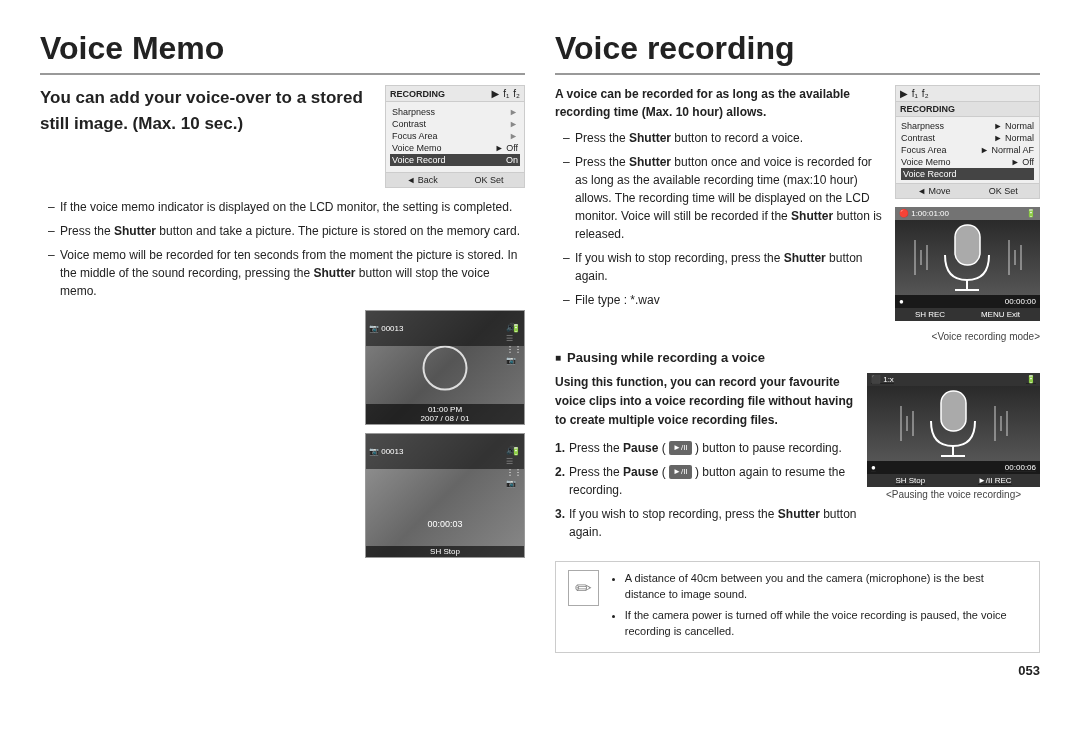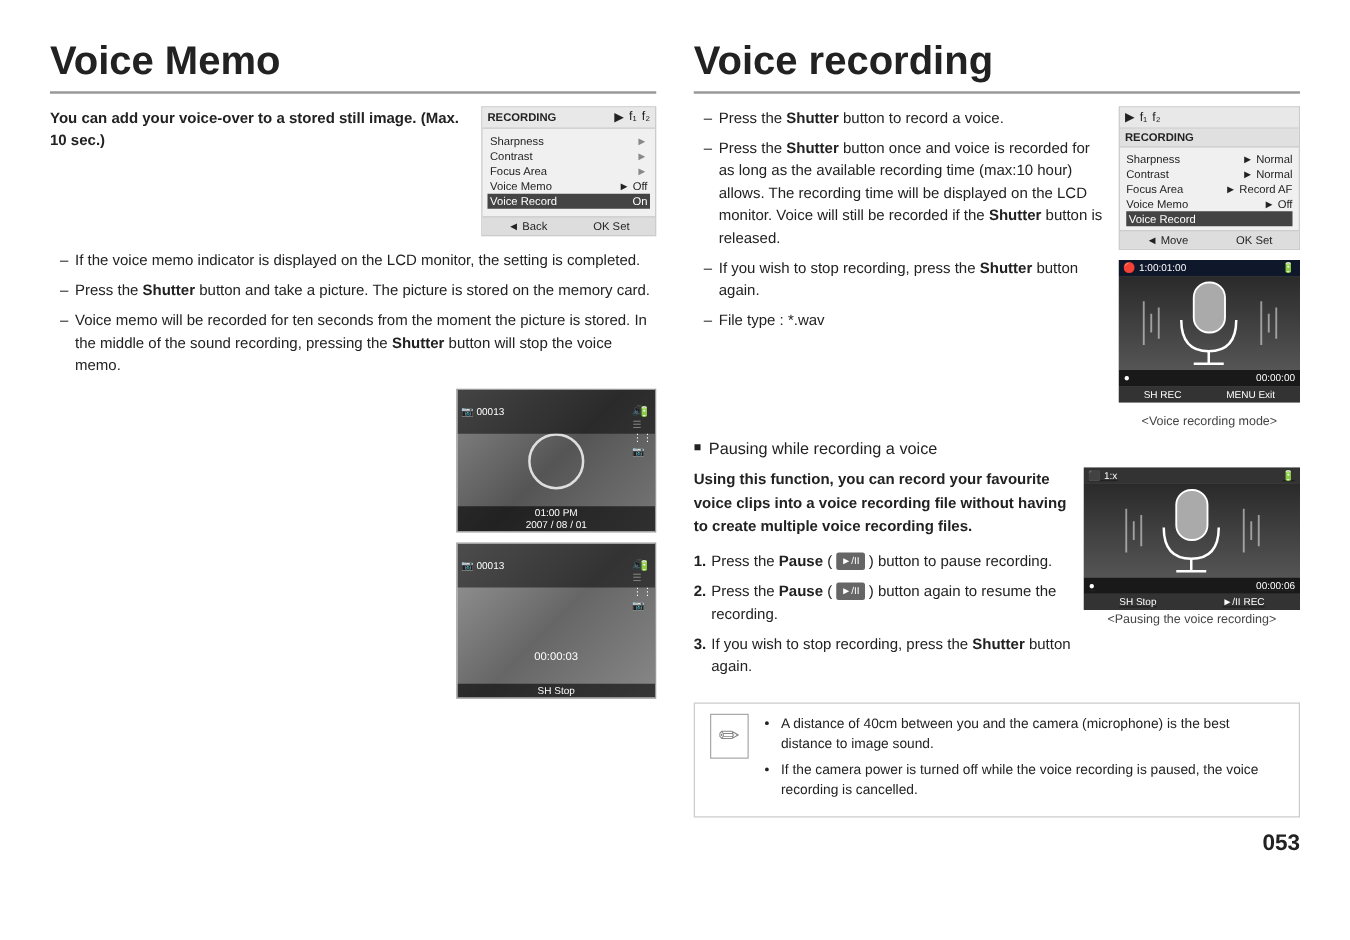--- a/index.html
+++ b/index.html
@@ -33,7 +33,7 @@
       padding-bottom: 6px;
     }
     .intro-text {
-      font-size: 12px;
+      font-size: 17px;
       font-weight: bold;
       margin-bottom: 12px;
       line-height: 1.5;

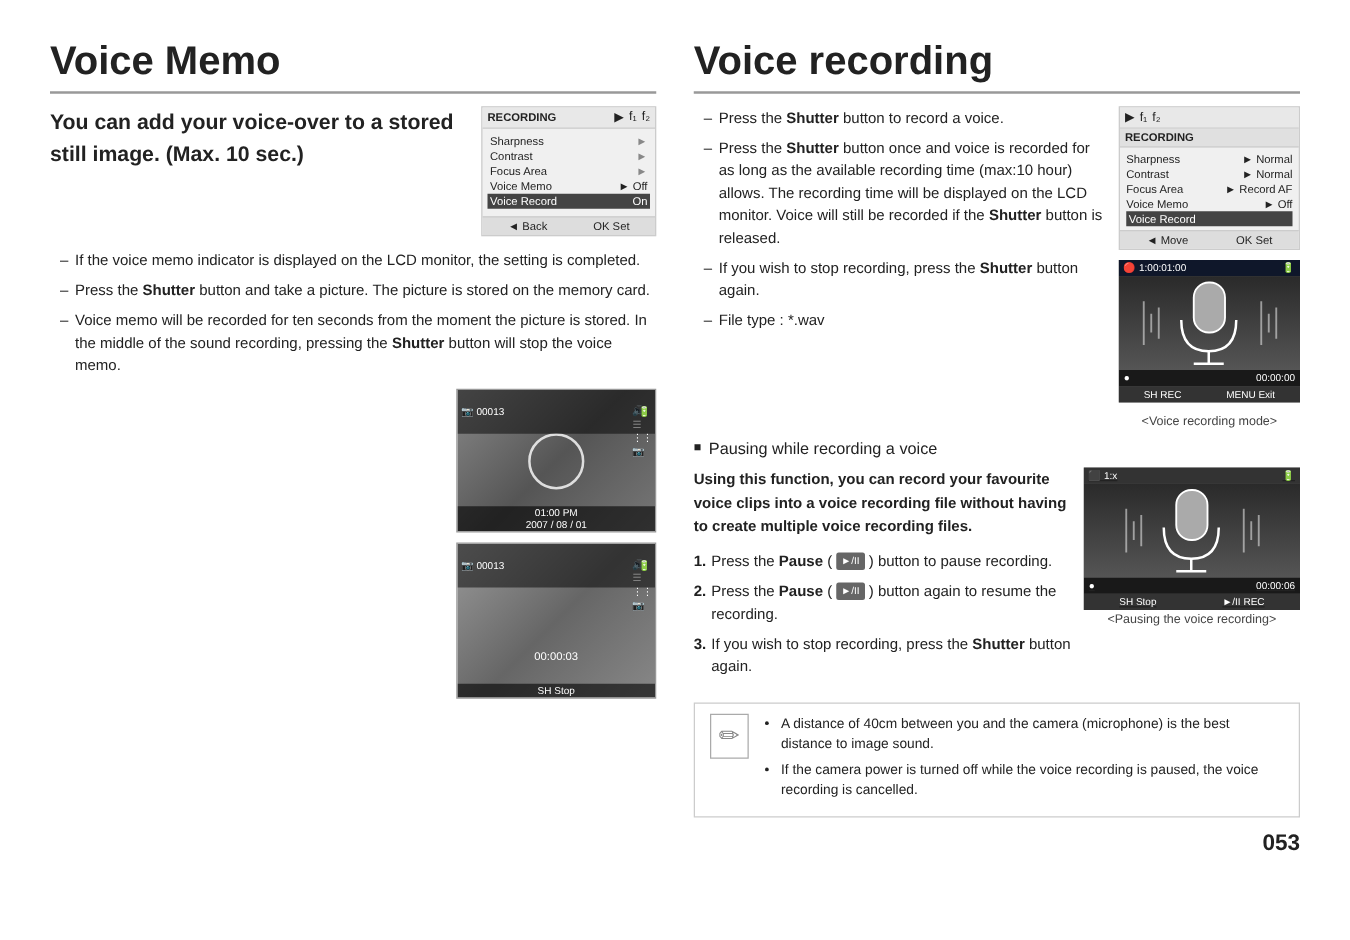--- a/index.html
+++ b/index.html
@@ -417,6 +417,7 @@
 
     <div class="right-top">
       <div style="flex:1;">
+        <p style="font-weight:bold; font-size:12px; line-height:1.5; margin-bottom:8px;">A voice can be recorded for as long as the available recording time (Max. 10 hour) allows.</p>
         <ul class="bullet-list">
           <li>Press the <strong>Shutter</strong> button to record a voice.</li>
           <li>Press the <strong>Shutter</strong> button once and voice is recorded for as long as the available recording time (max:10 hour) allows. The recording time will be displayed on the LCD monitor. Voice will still be recorded if the <strong>Shutter</strong> button is released.</li>

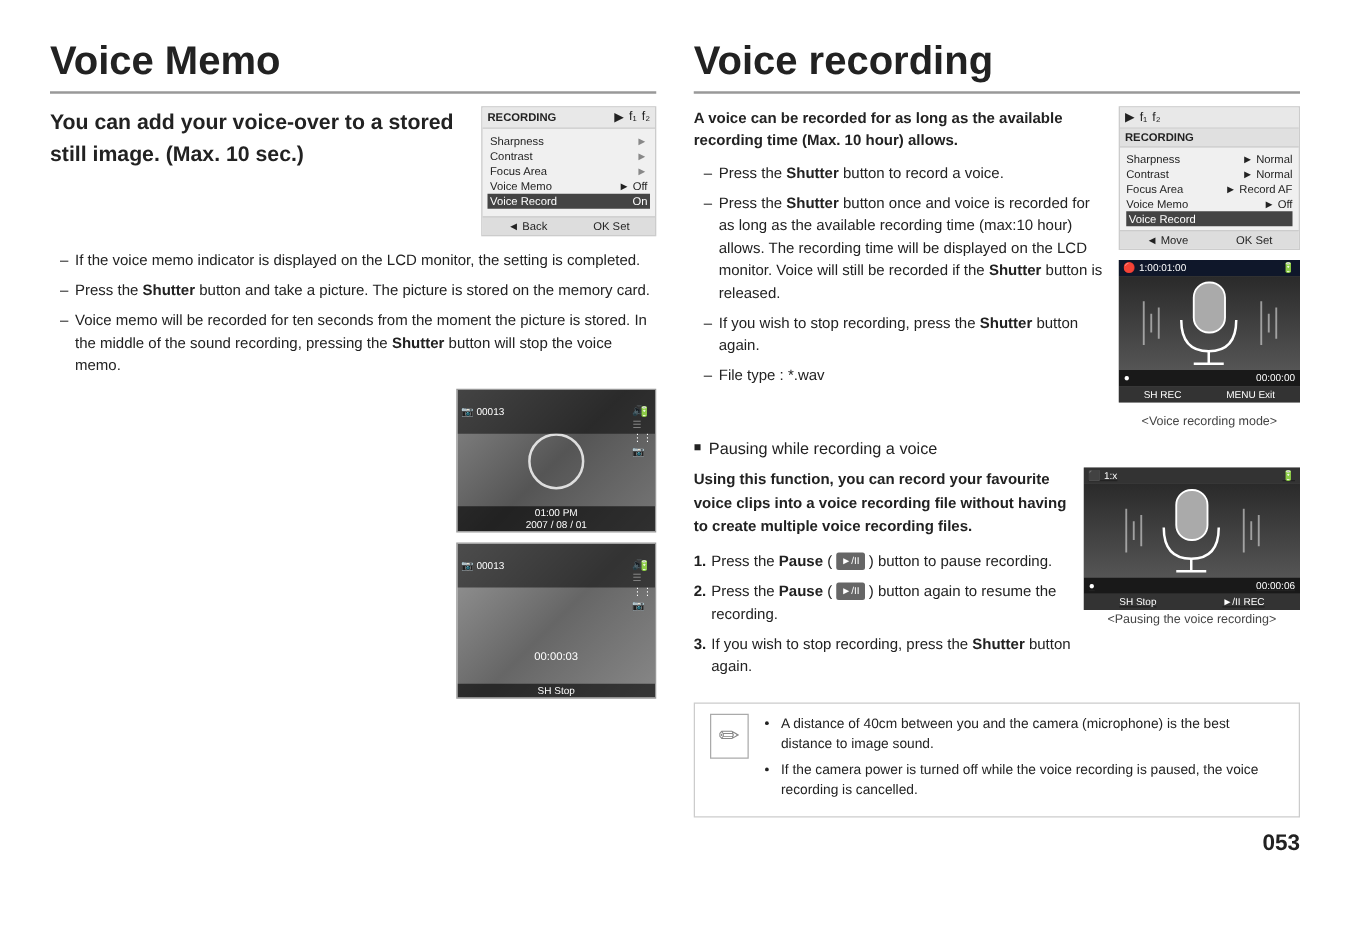--- a/index.html
+++ b/index.html
@@ -446,7 +446,7 @@
               </div>
             <div class="rec-row">
                 <span>Focus Area</span>
-                <span>► Record AF</span>
+                <span>► Normal AF</span>
               </div>
             <div class="rec-row">
                 <span>Voice Memo</span>

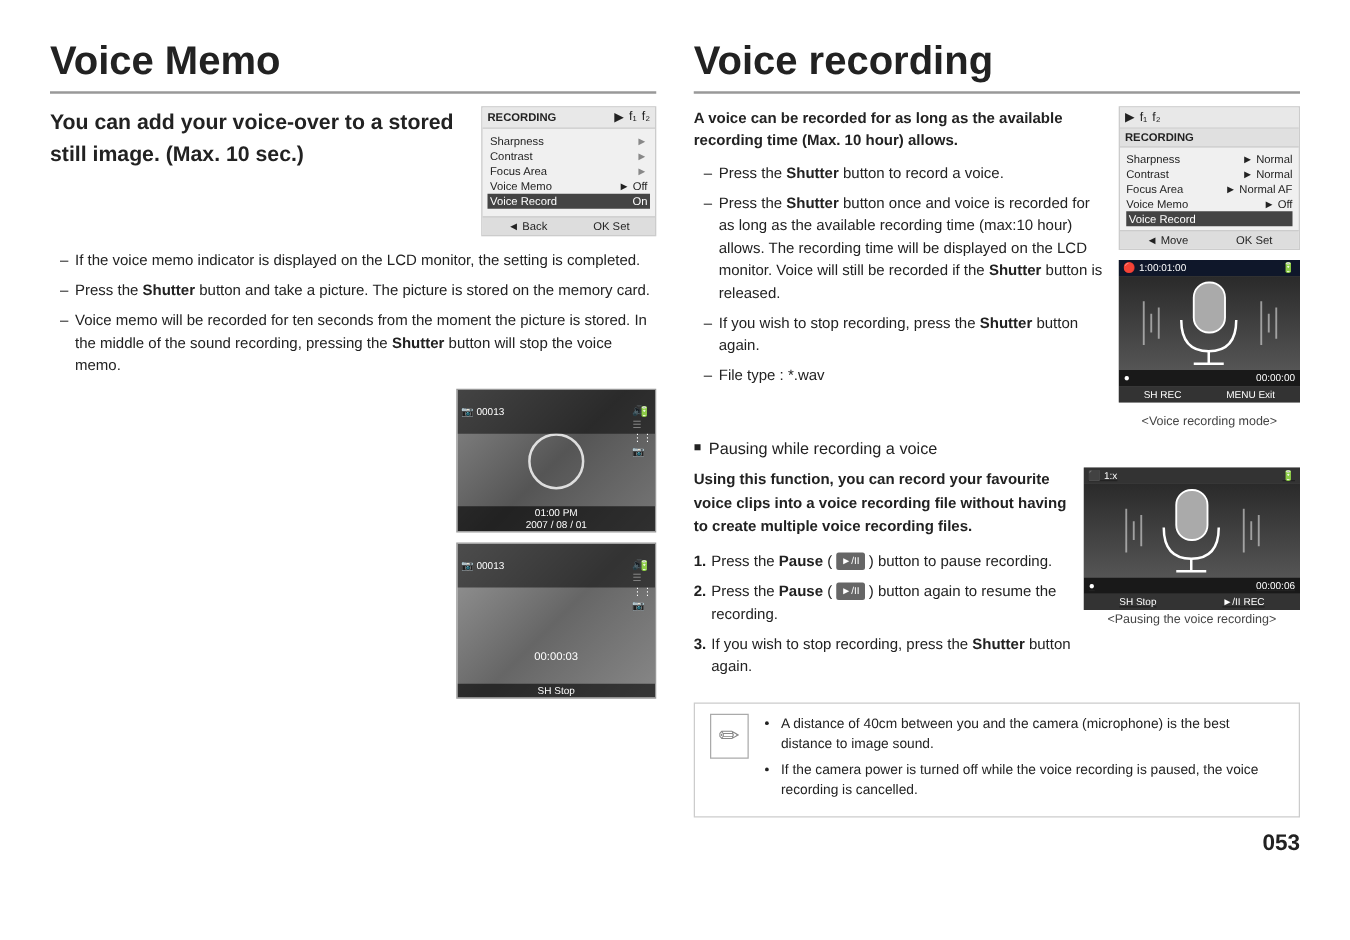--- a/index.html
+++ b/index.html
@@ -464,7 +464,7 @@
         </div>
 
         <div class="recording-photo" style="width:145px;">
-          <div style="background:#0f172a; padding:2px 4px; display:flex; justify-content:space-between; color:#fff; font-size:8px;text-align:right;">
+          <div style="background:#737373; padding:2px 4px; display:flex; justify-content:space-between; color:#fff; font-size:8px;text-align:right;">
             <span>🔴 1:00:01:00</span>
             <span>🔋</span>
           </div>

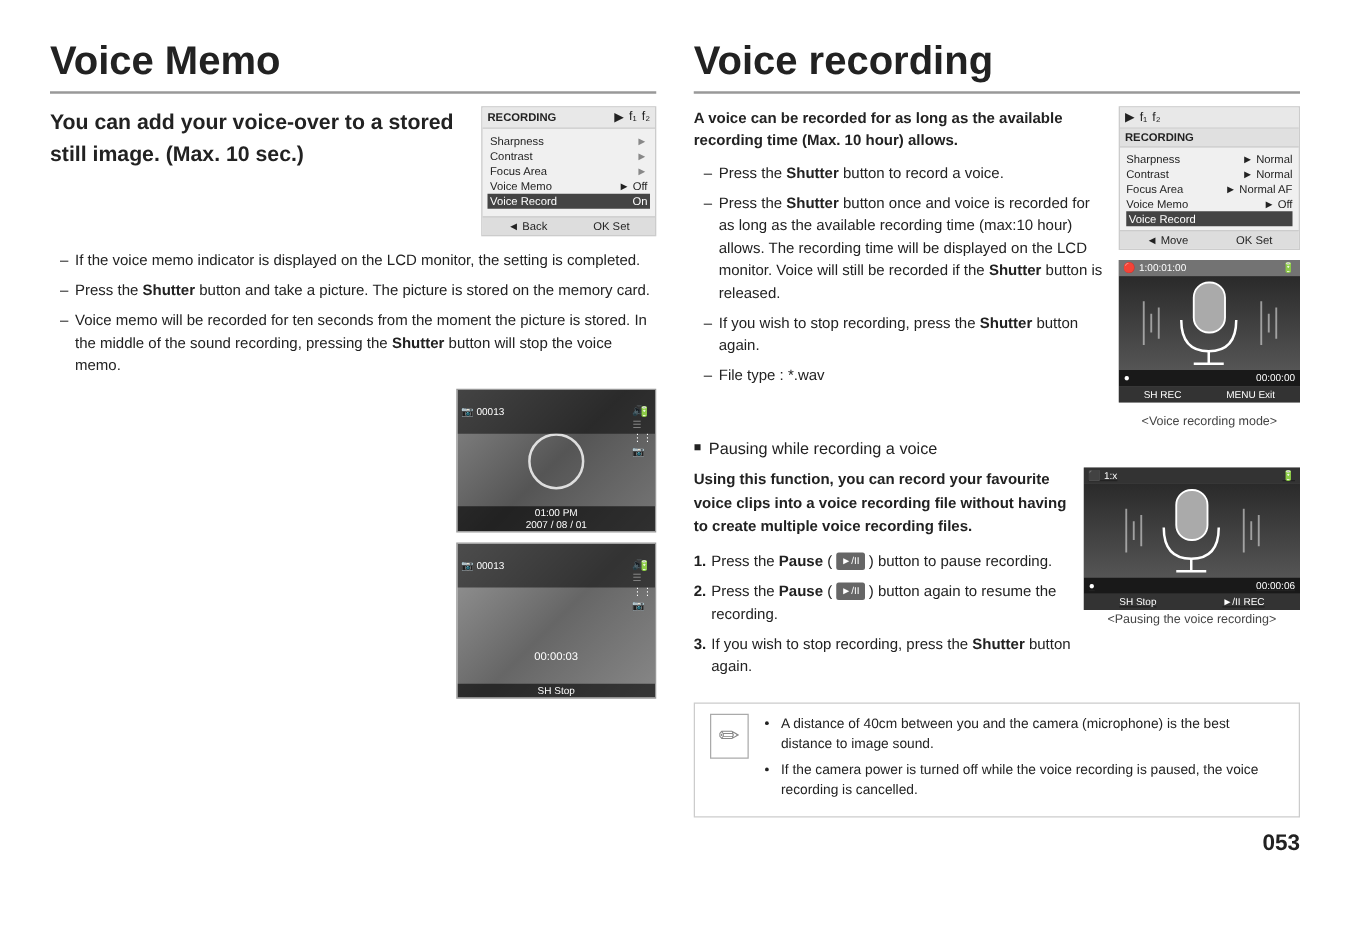--- a/index.html
+++ b/index.html
@@ -277,7 +277,7 @@
       font-size: 8px;
     }
     .caption-text {
-      text-align: center;
+      text-align: right;
       font-size: 10px;
       color: #444;
       margin-top: 2px;

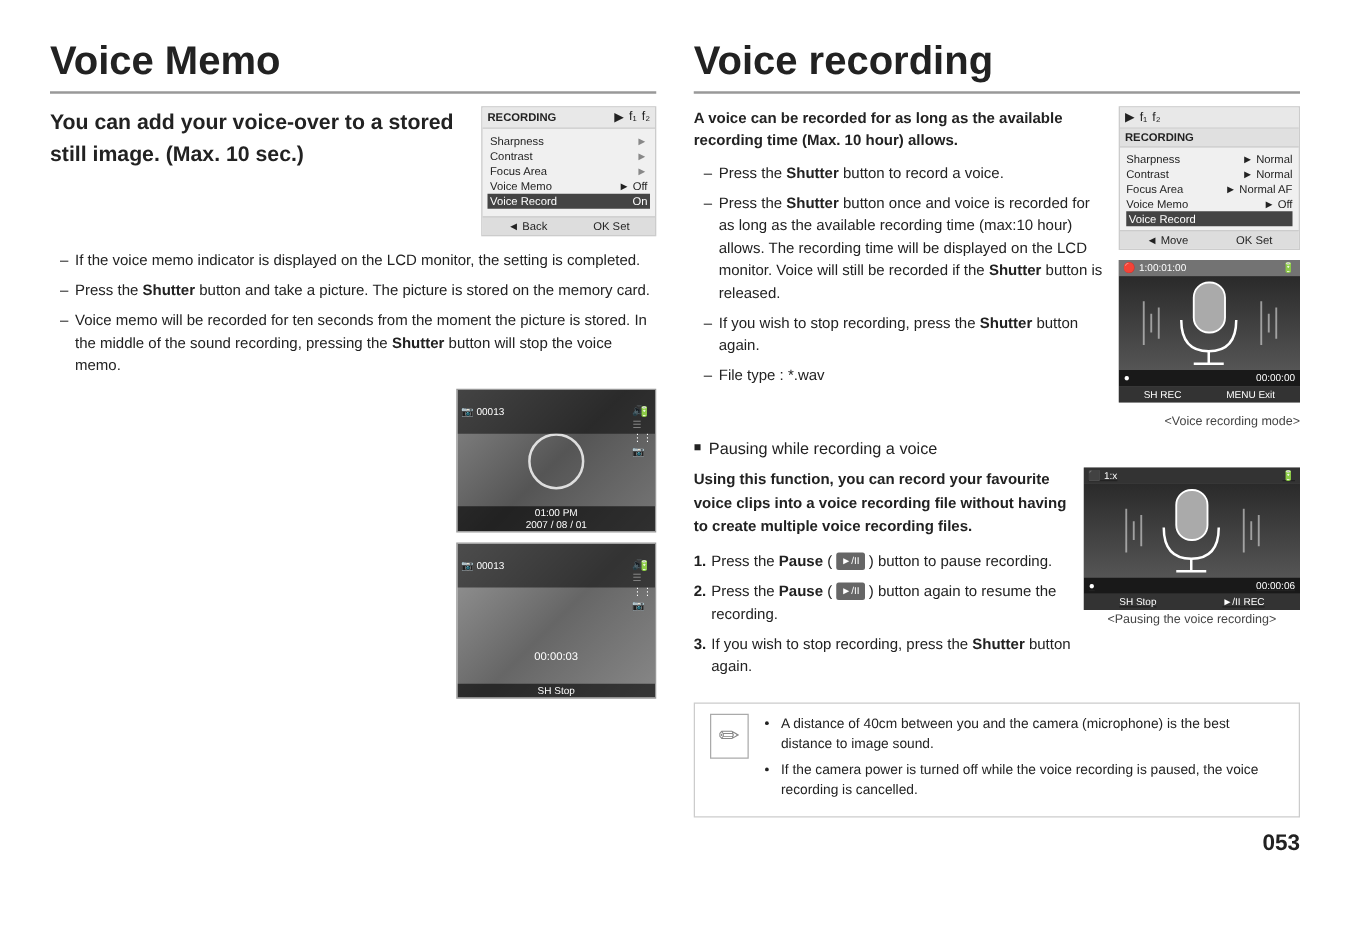--- a/index.html
+++ b/index.html
@@ -151,7 +151,7 @@
     }
     .section-title {
       font-size: 13px;
-      font-weight: normal;
+      font-weight: bold;
       margin-bottom: 8px;
       margin-top: 4px;
       display: flex;

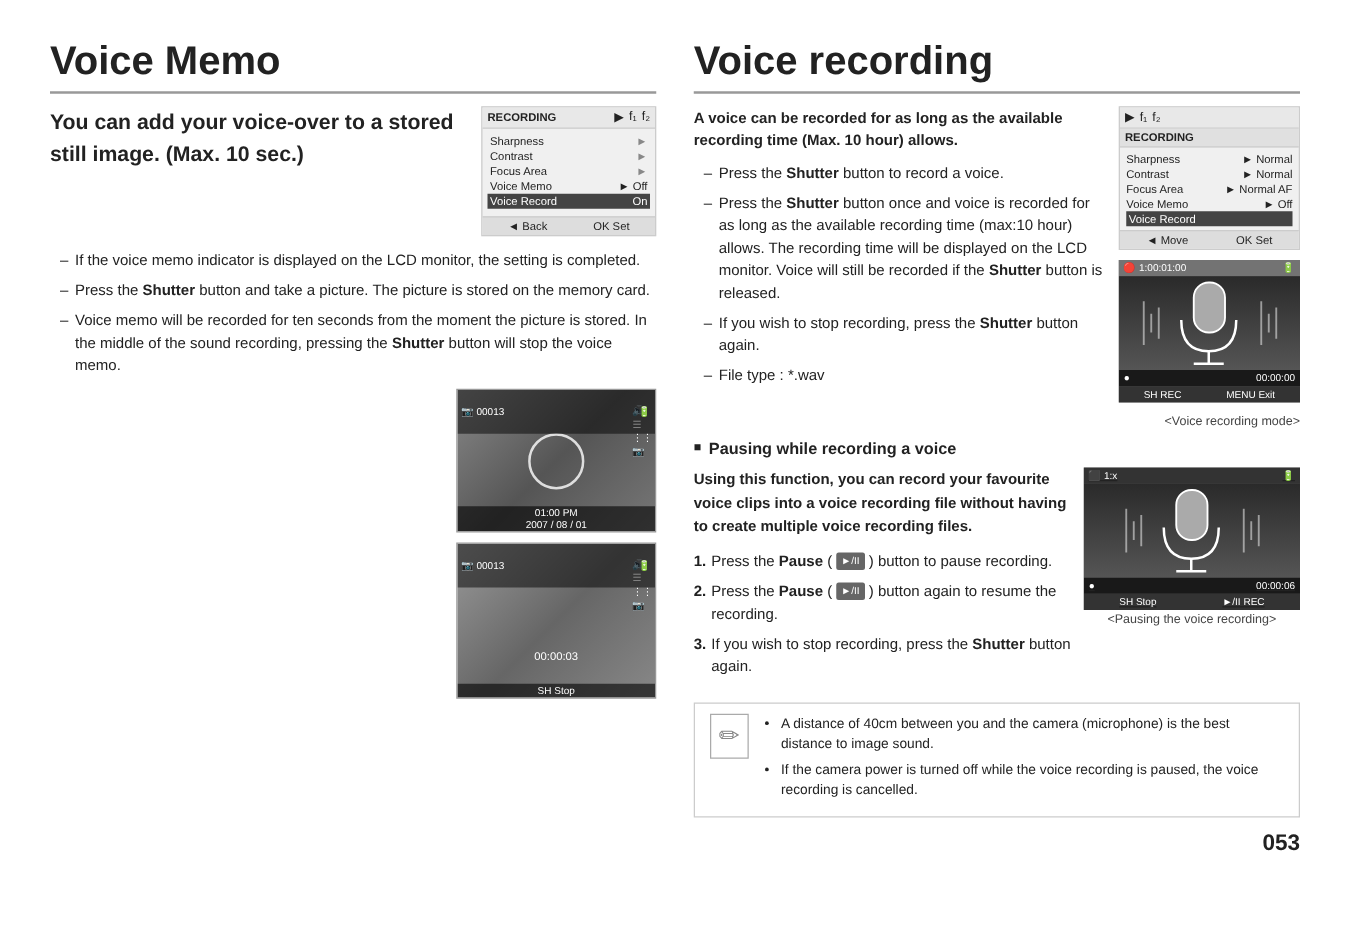--- a/index.html
+++ b/index.html
@@ -211,7 +211,7 @@
     .page-number {
       text-align: right;
       font-weight: bold;
-      font-size: 18px;
+      font-size: 13px;
       margin-top: 10px;
     }
     .recording-screen {

